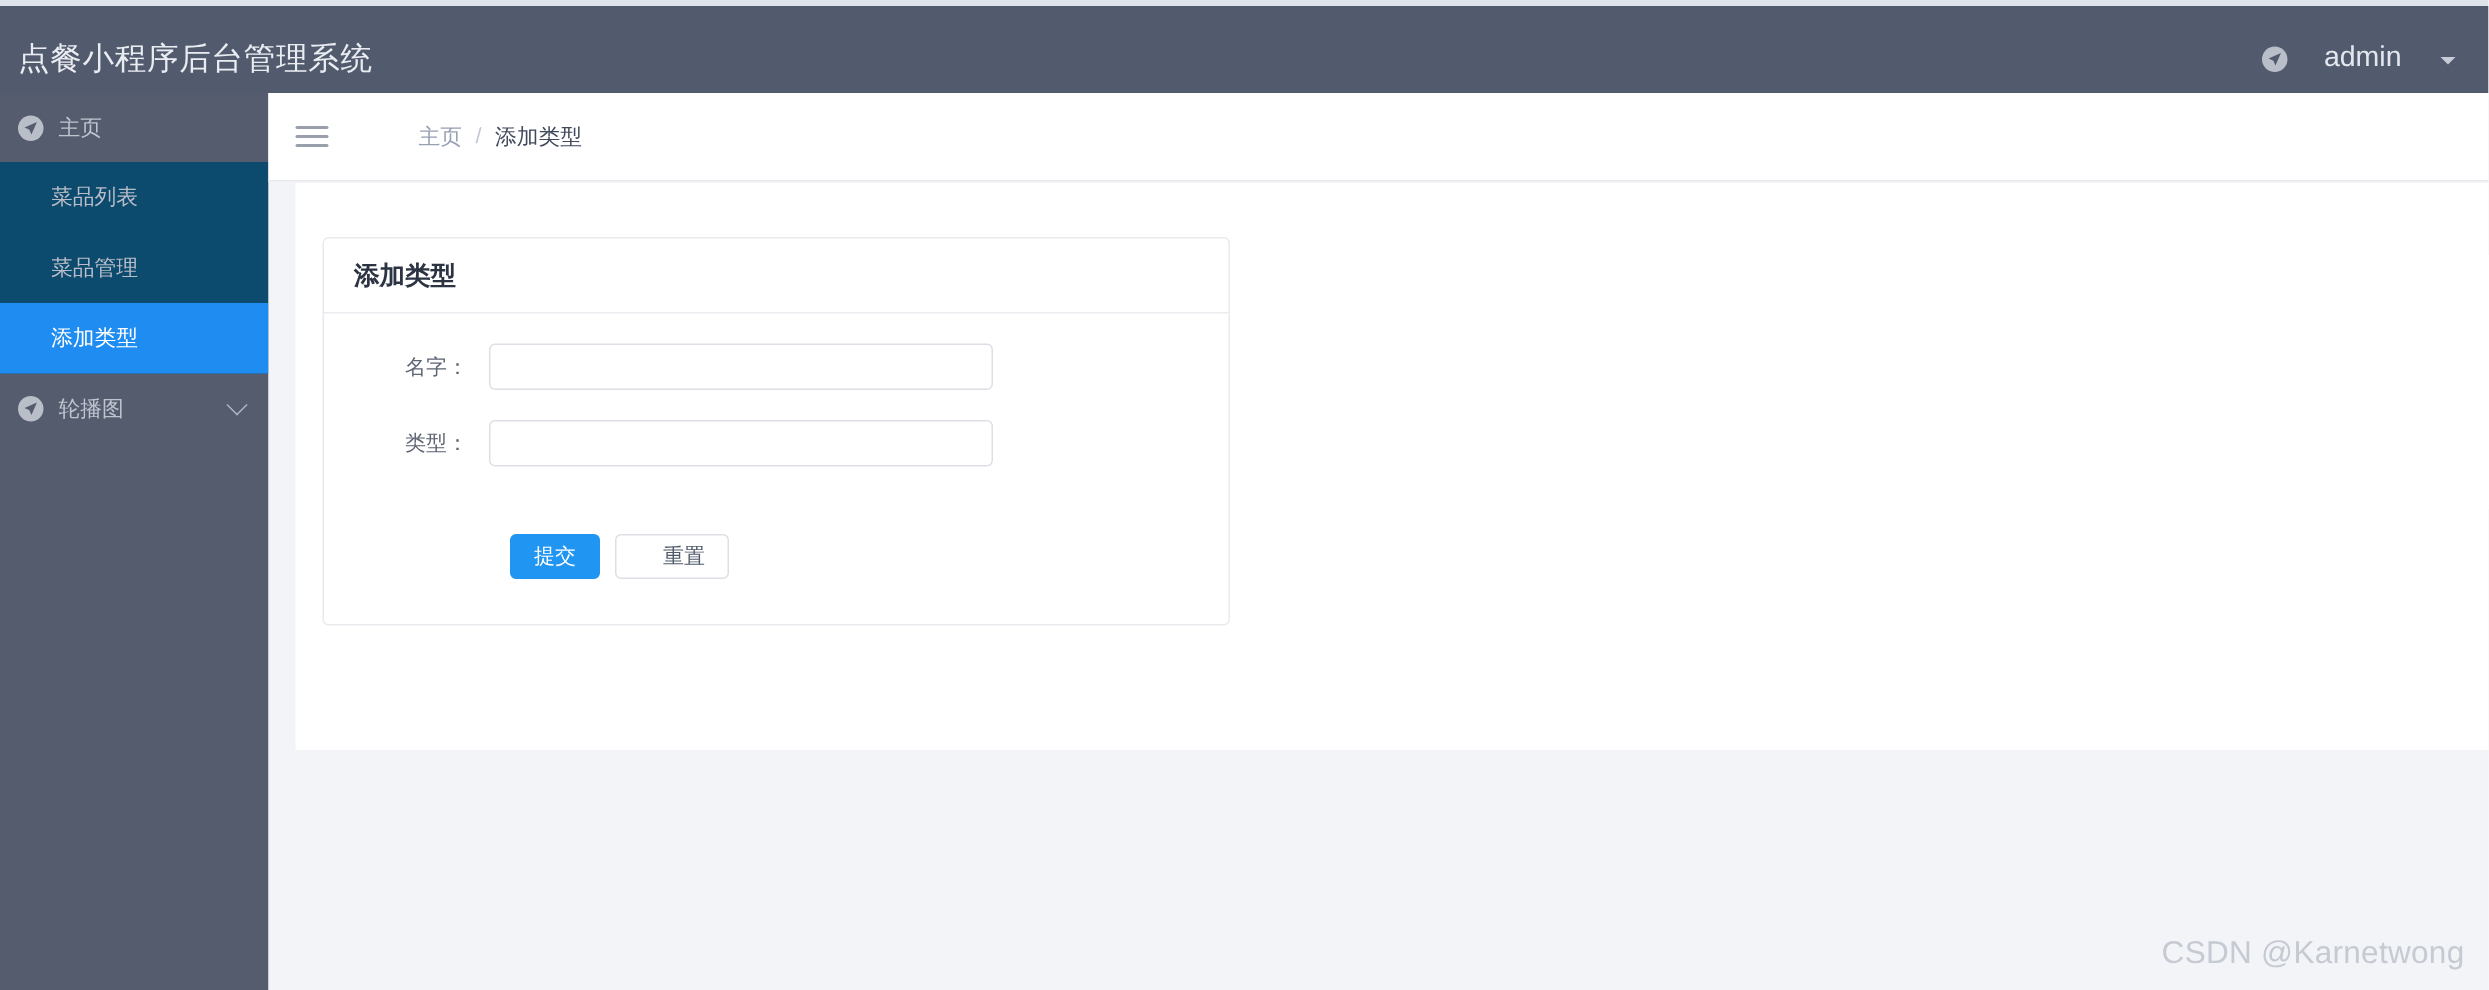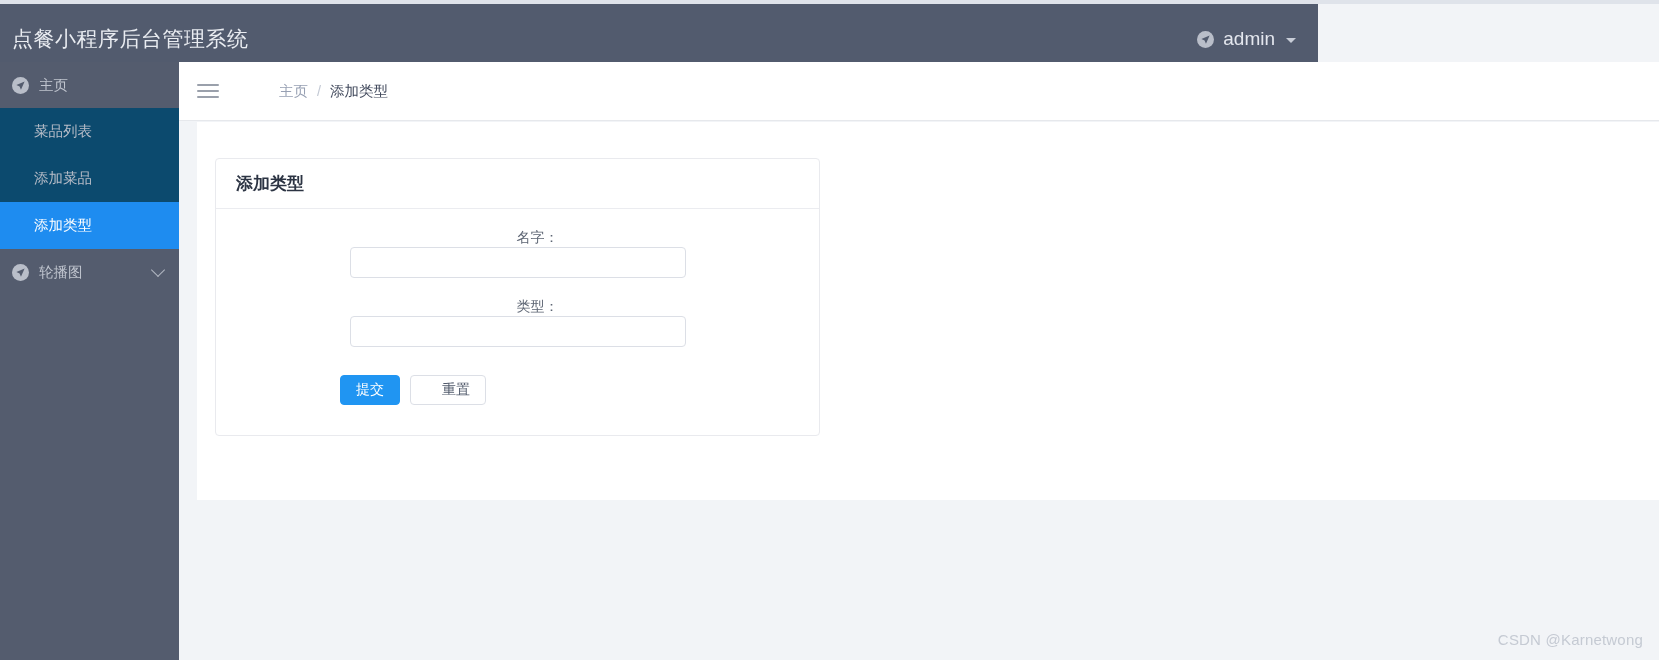--- a/index.html
+++ b/index.html
@@ -34,7 +34,7 @@
   .header {
     position: absolute;
     top: 4px; left: 0;
-    width: 1318px;
+    width: 1659px;
     height: 58px;
     background: #525b6e;
     display: flex;

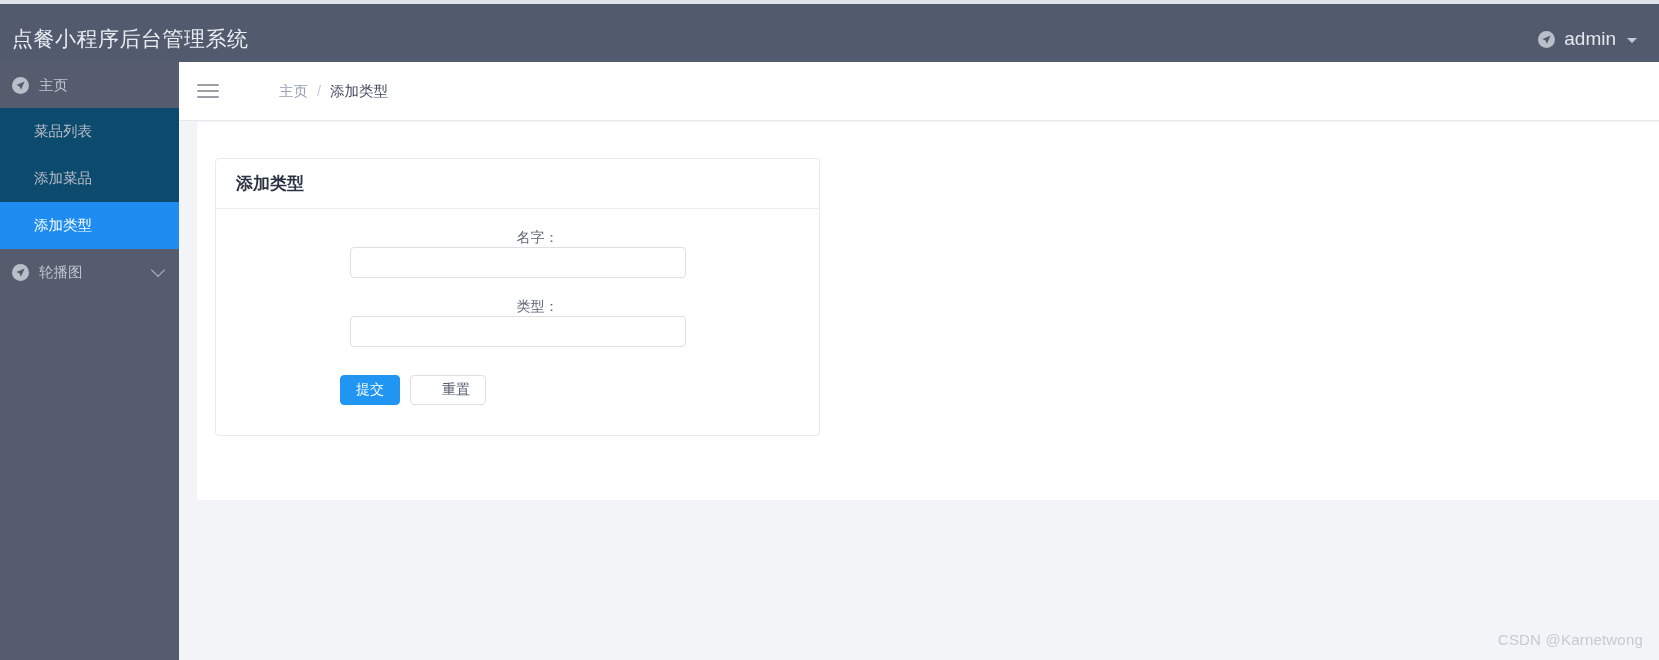--- a/index.html
+++ b/index.html
@@ -52,7 +52,7 @@
   .header-right {
     display: flex;
     align-items: center;
-    gap: 9px;
+    gap: 24px;
     color: #e4e7ee;
     font-size: 19px;
   }

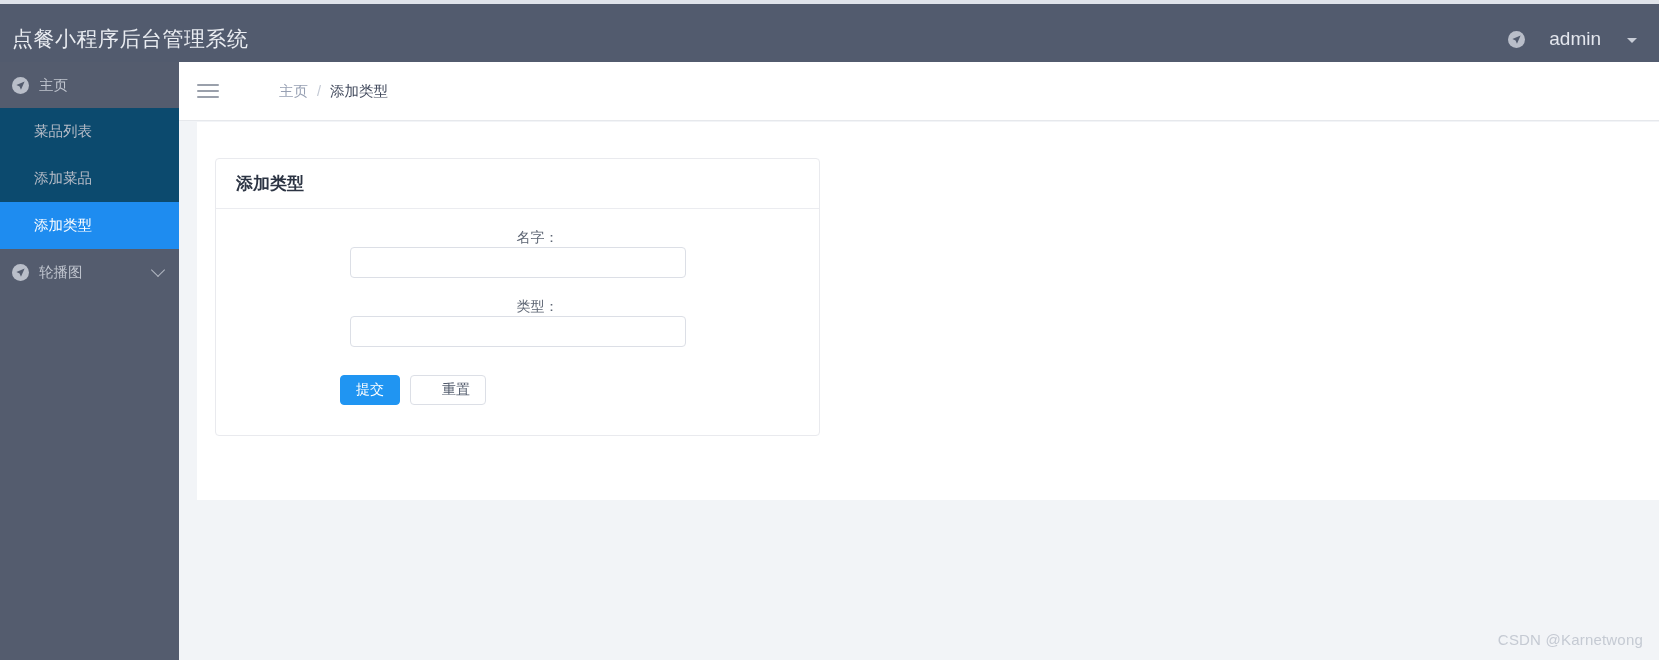--- a/index.html
+++ b/index.html
@@ -315,7 +315,7 @@
         <span>菜品列表</span>
       </div>
       <div class="submenu-item">
-        <span>添加菜品</span>
+        <span>菜品管理</span>
       </div>
       <div class="submenu-item active">
         <span>添加类型</span>

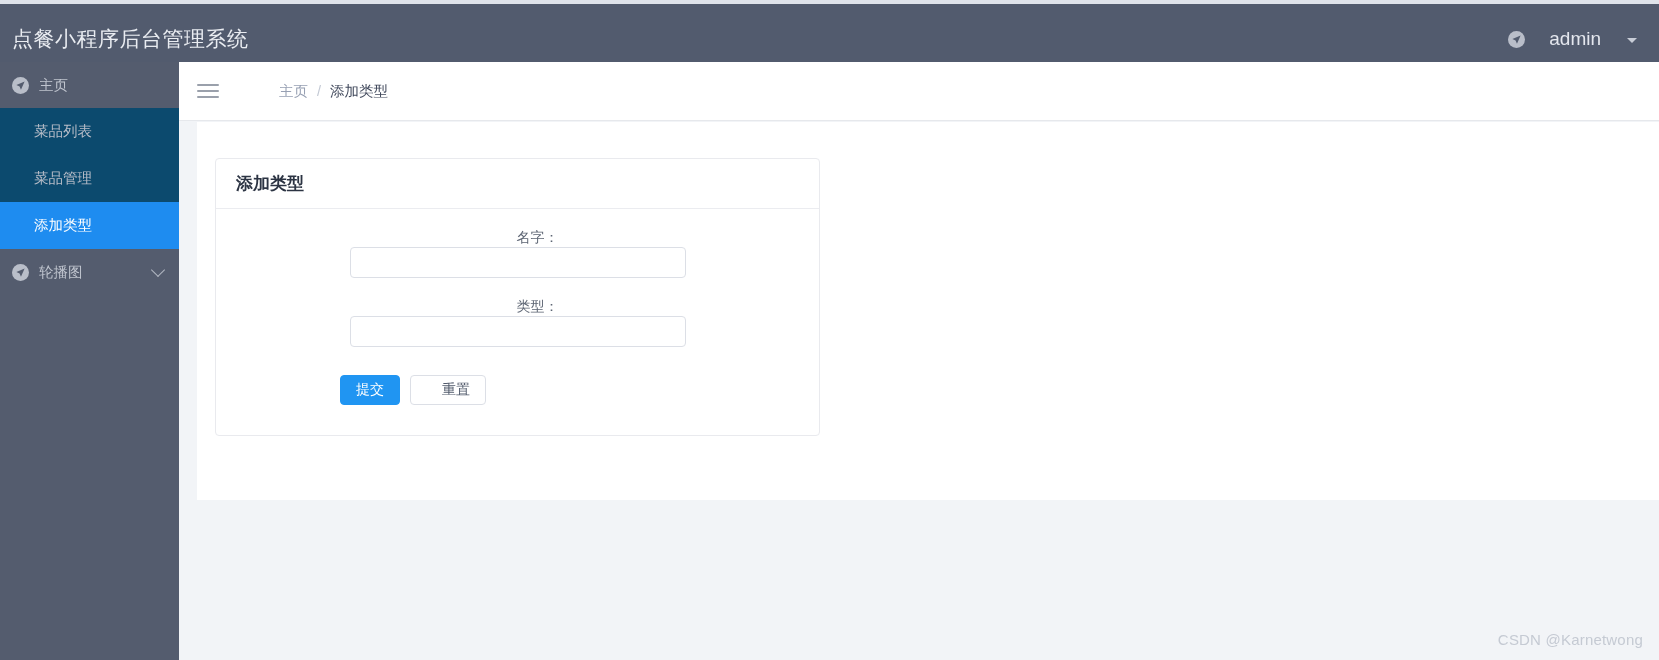--- a/index.html
+++ b/index.html
@@ -211,7 +211,6 @@
     display: flex;
     align-items: center;
     margin-bottom: 20px;
-    flex-direction: column;
   }
   .form-label {
     width: 110px;

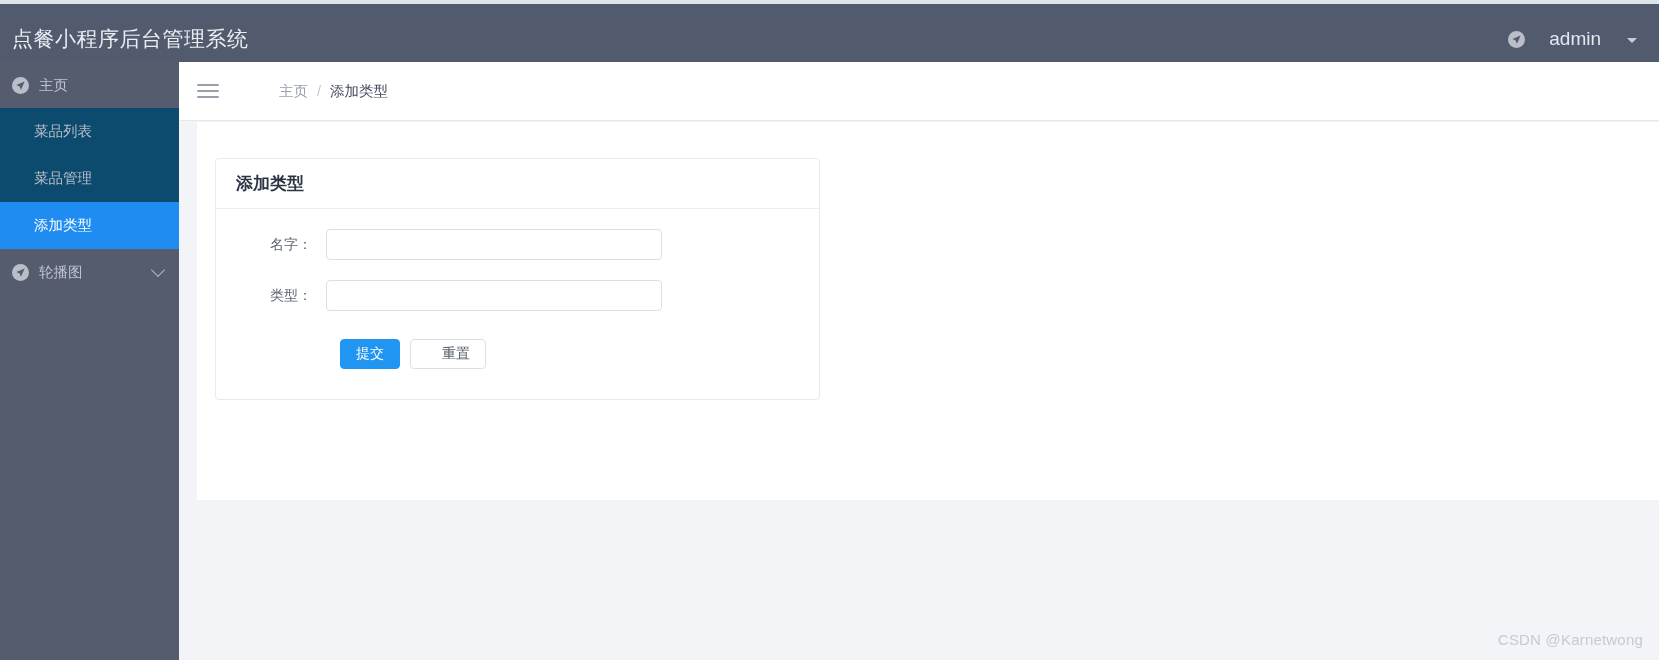--- a/index.html
+++ b/index.html
@@ -252,6 +252,7 @@
     align-items: center;
     justify-content: center;
     font-family: "Liberation Sans", "DejaVu Sans", sans-serif;
+    margin-top: 17px;
   }
   .btn-primary {
     background: #2095f2;

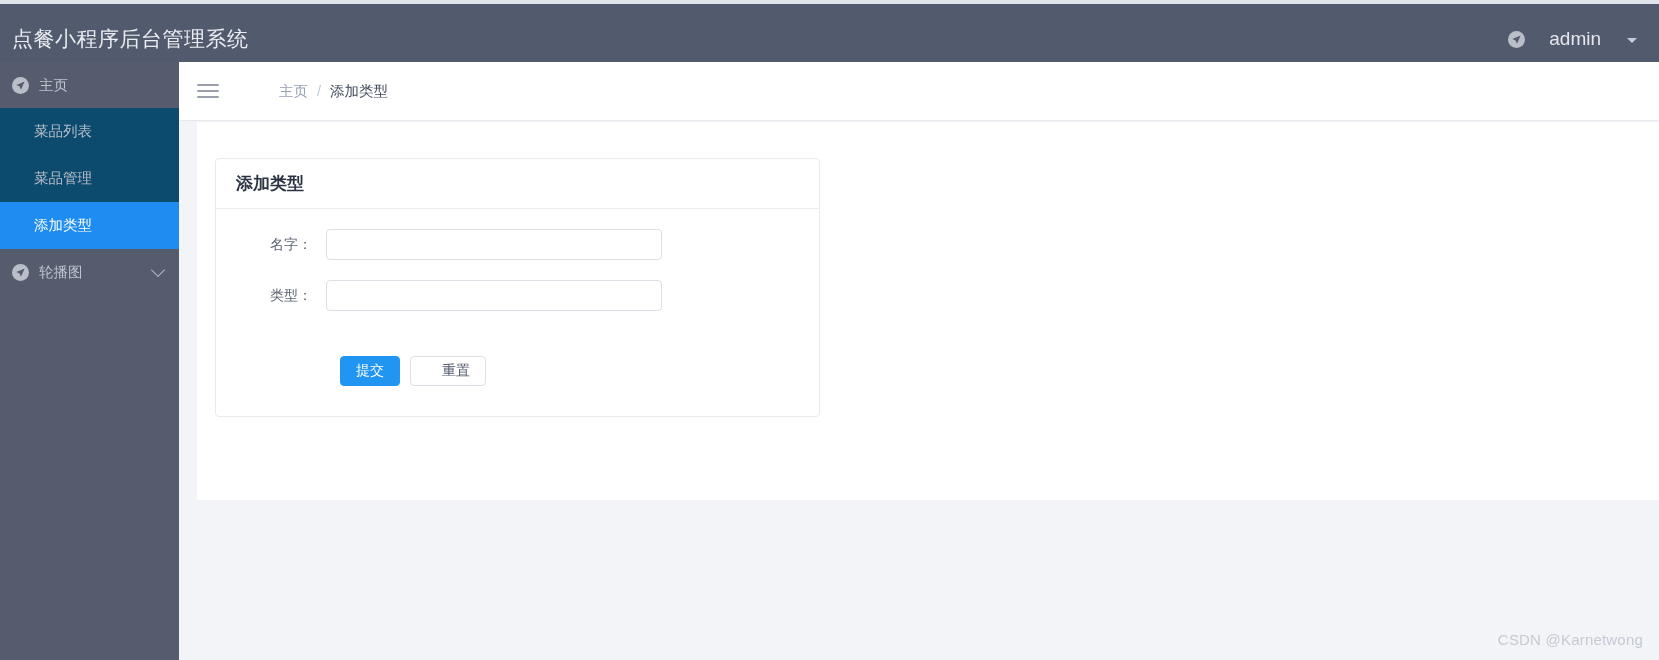--- a/index.html
+++ b/index.html
@@ -272,7 +272,7 @@
     right: 16px;
     bottom: 12px;
     color: #c5cad3;
-    font-size: 15px;
+    font-size: 21px;
     letter-spacing: 0.2px;
     user-select: none;
   }

